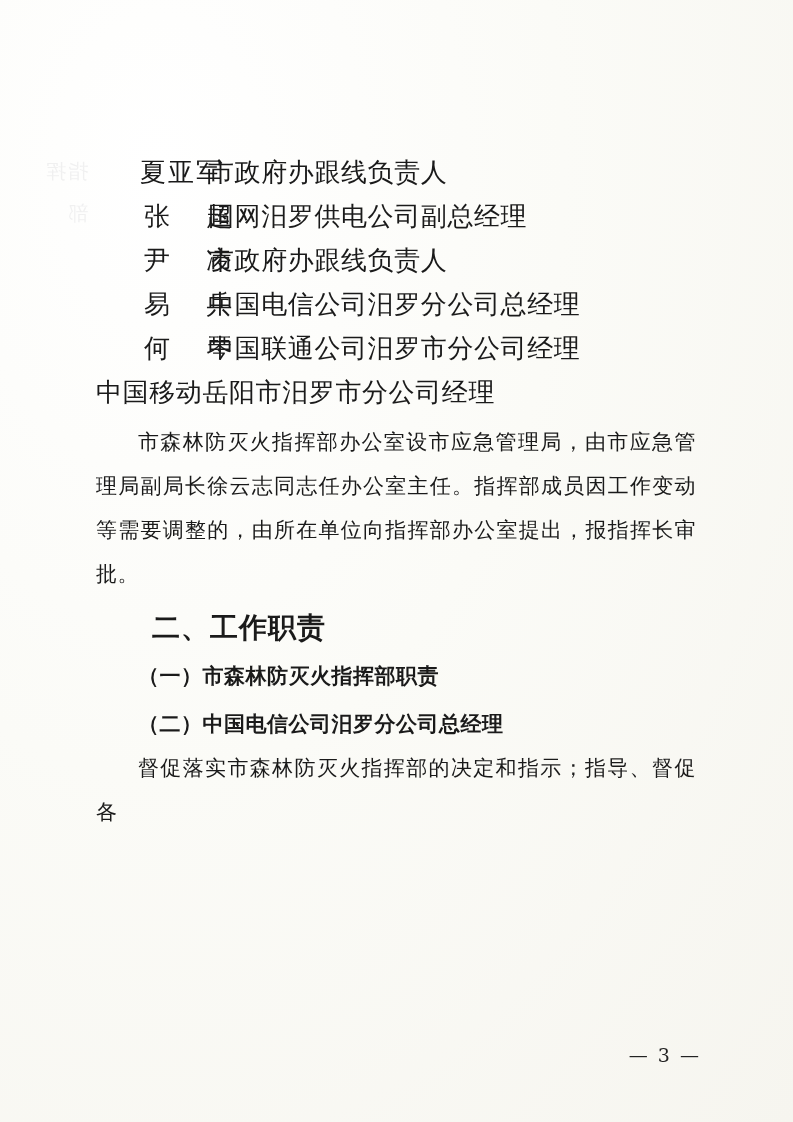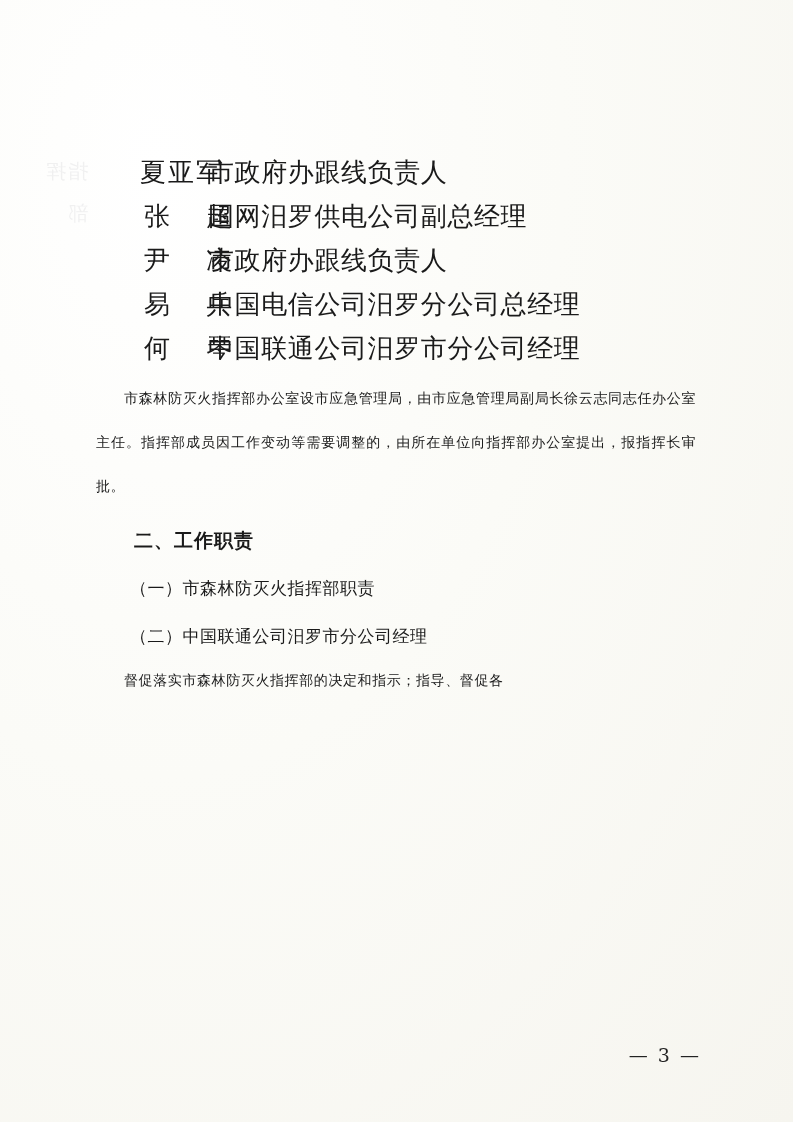--- a/index.html
+++ b/index.html
@@ -146,6 +146,7 @@
         <span class="title">中国联通公司汨罗市分公司经理</span>
       </li>
       <li class="roster-item">
+        <span class="title">中国移动岳阳市汨罗市分公司经理</span>
       </li>
     </ul>
 

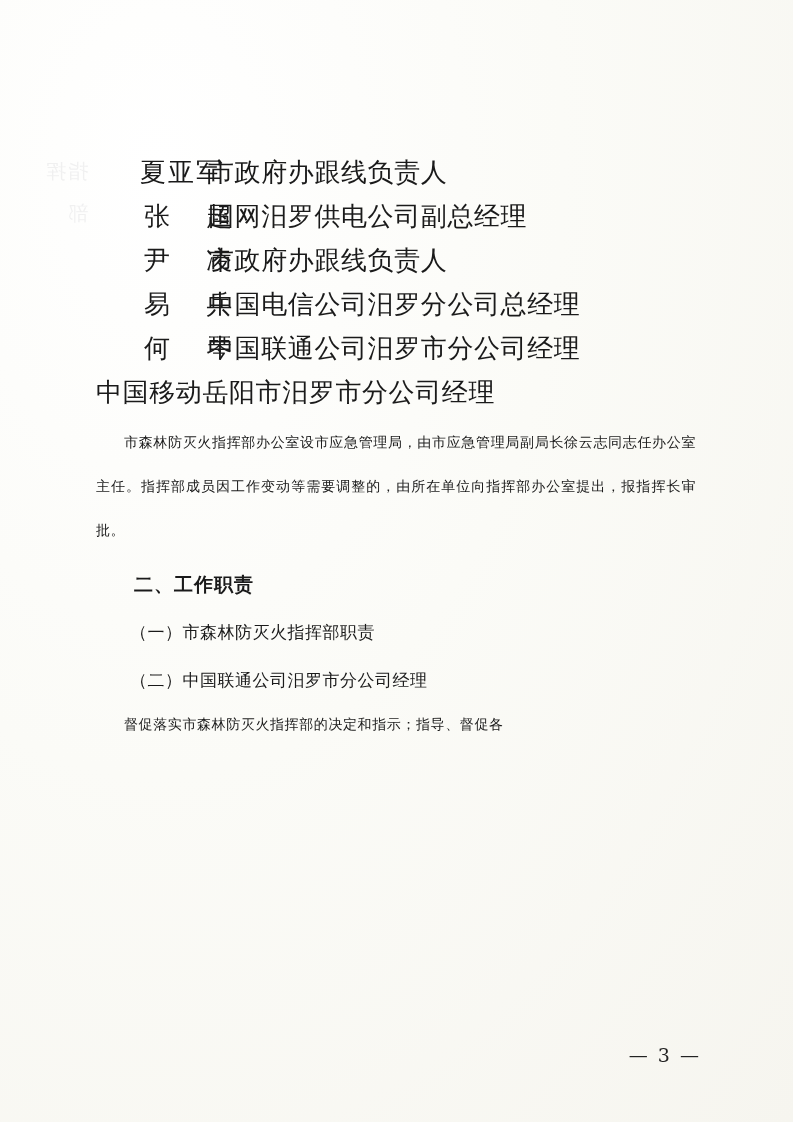--- a/index.html
+++ b/index.html
@@ -62,7 +62,7 @@
   }
   p.para {
     margin: 0;
-    font-size: 14px;
+    font-size: 21px;
     line-height: 44px;
     text-align: justify;
     text-indent: 2em;

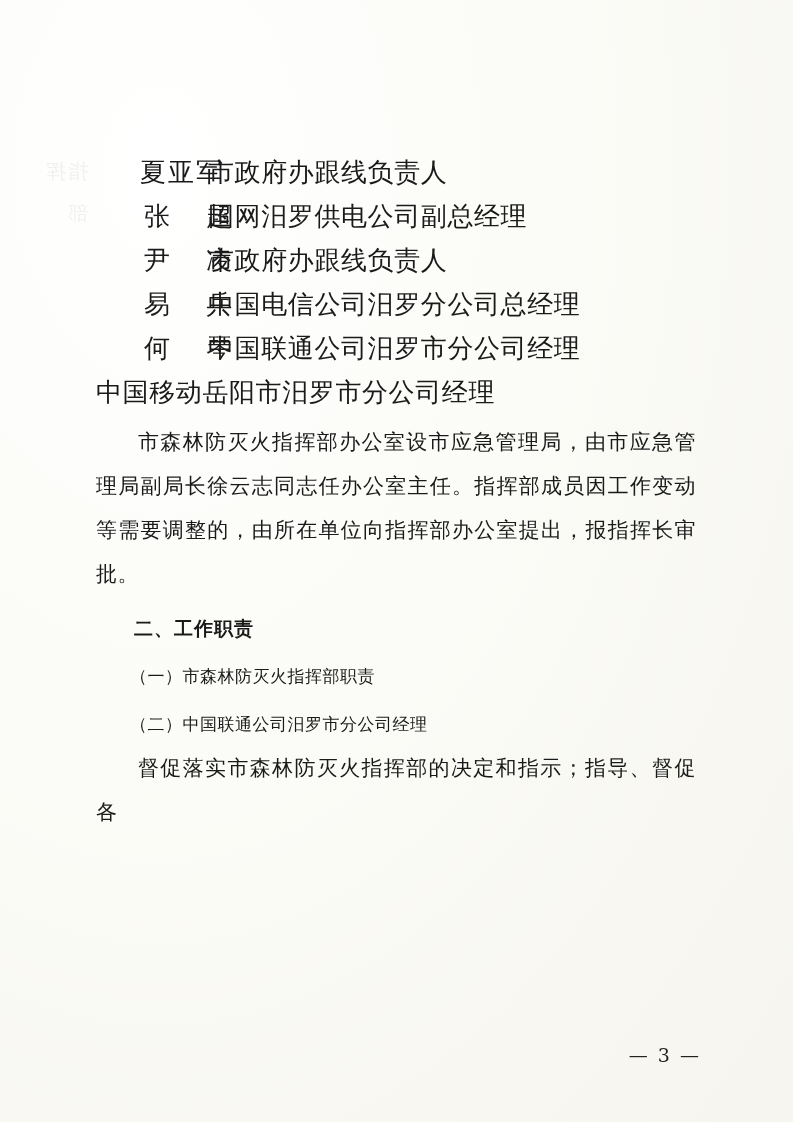--- a/index.html
+++ b/index.html
@@ -70,7 +70,7 @@
   }
   h2.heading {
     margin: 10px 0 0 0;
-    font-size: 19px;
+    font-size: 28px;
     line-height: 44px;
     font-weight: bold;
     text-indent: 2em;

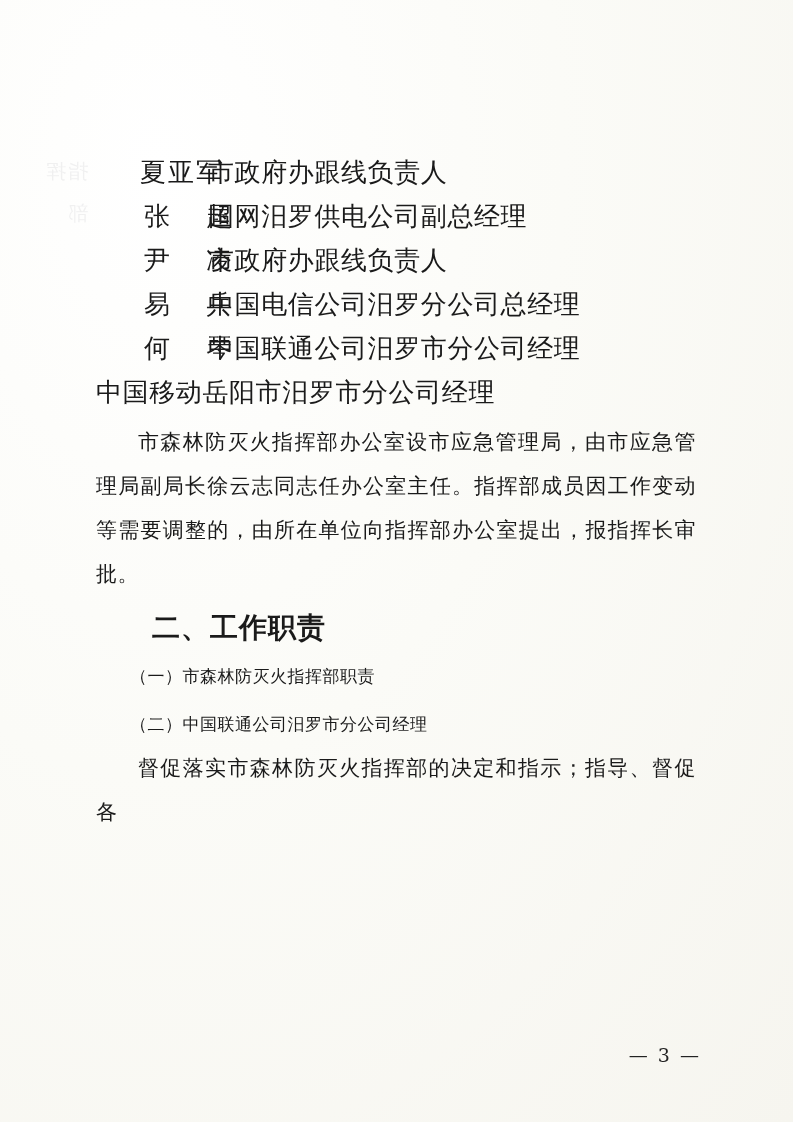--- a/index.html
+++ b/index.html
@@ -79,9 +79,9 @@
   }
   h3.subheading {
     margin: 4px 0 0 0;
-    font-size: 17px;
+    font-size: 21px;
     line-height: 44px;
-    font-weight: normal;
+    font-weight: bold;
     text-indent: 2em;
     letter-spacing: 0.5px;
     font-family: "DejaVu Sans", "Liberation Sans", sans-serif;

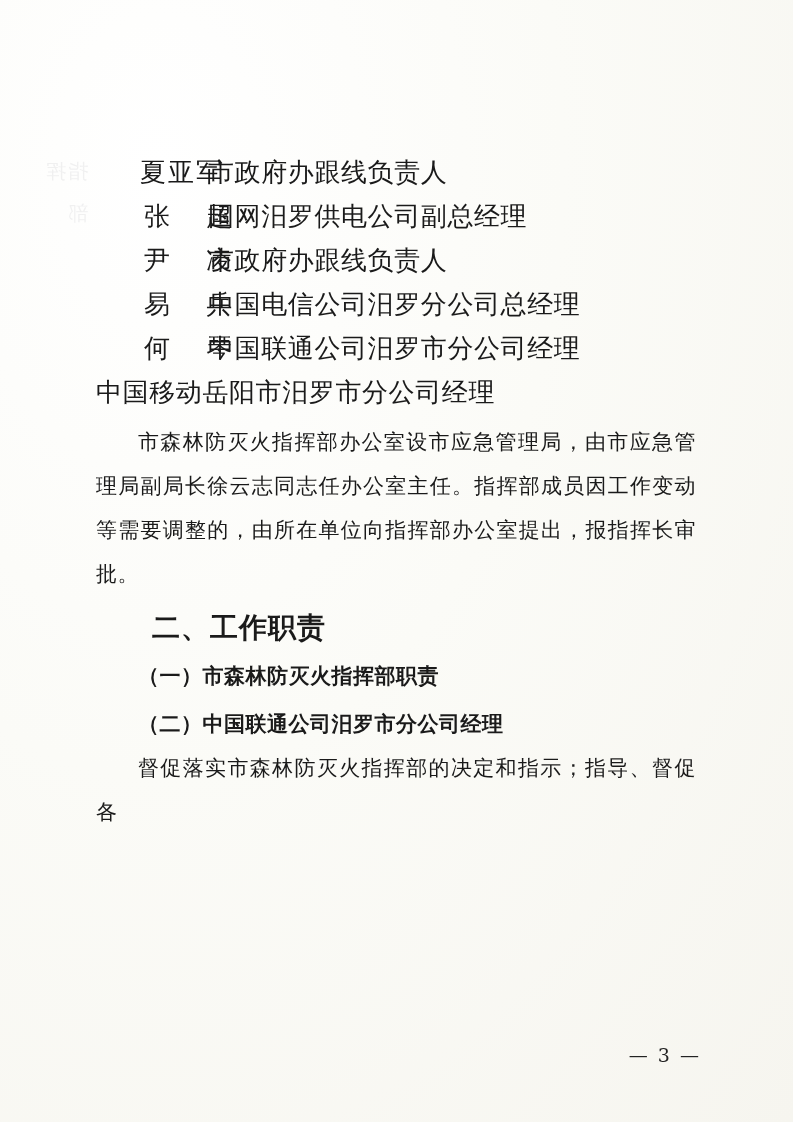--- a/index.html
+++ b/index.html
@@ -159,7 +159,7 @@
     </div>
 
     <div class="block">
-      <h3 class="subheading">（二）中国联通公司汨罗市分公司经理</h3>
+      <h3 class="subheading">（二）中国电信公司汨罗分公司总经理</h3>
       <p class="para">督促落实市森林防灭火指挥部的决定和指示；指导、督促各</p>
     </div>
 

